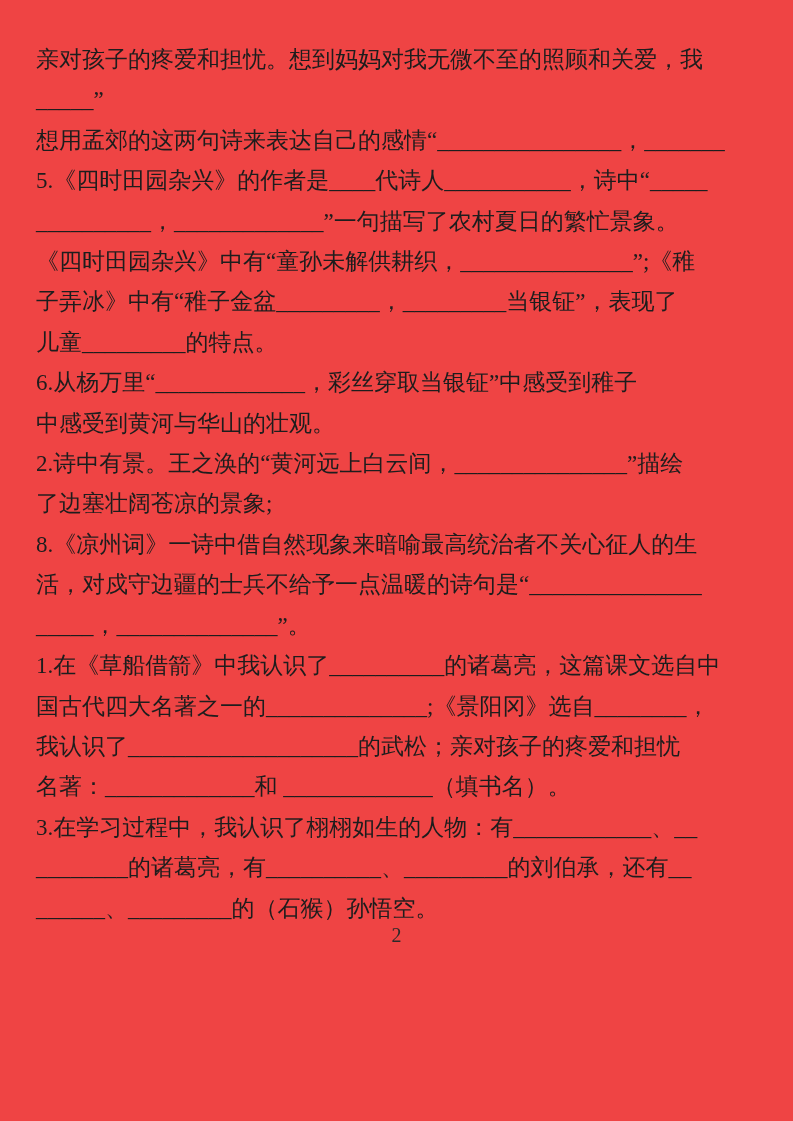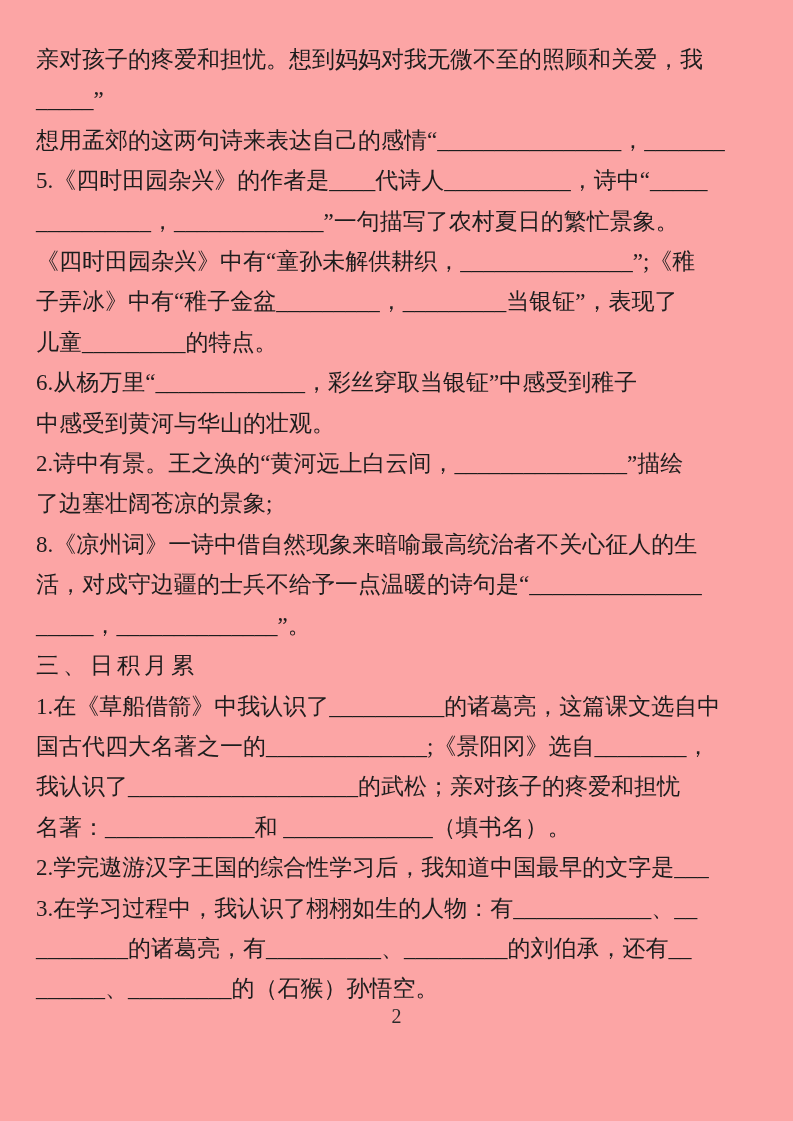--- a/index.html
+++ b/index.html
@@ -11,7 +11,7 @@
     position: relative;
     width: 793px;
     height: 1121px;
-    background: #fca5a5;
+    background: #ef4444;
     color: #1d1d1d;
     font-family: "Liberation Serif", "DejaVu Serif", serif;
     overflow: hidden;

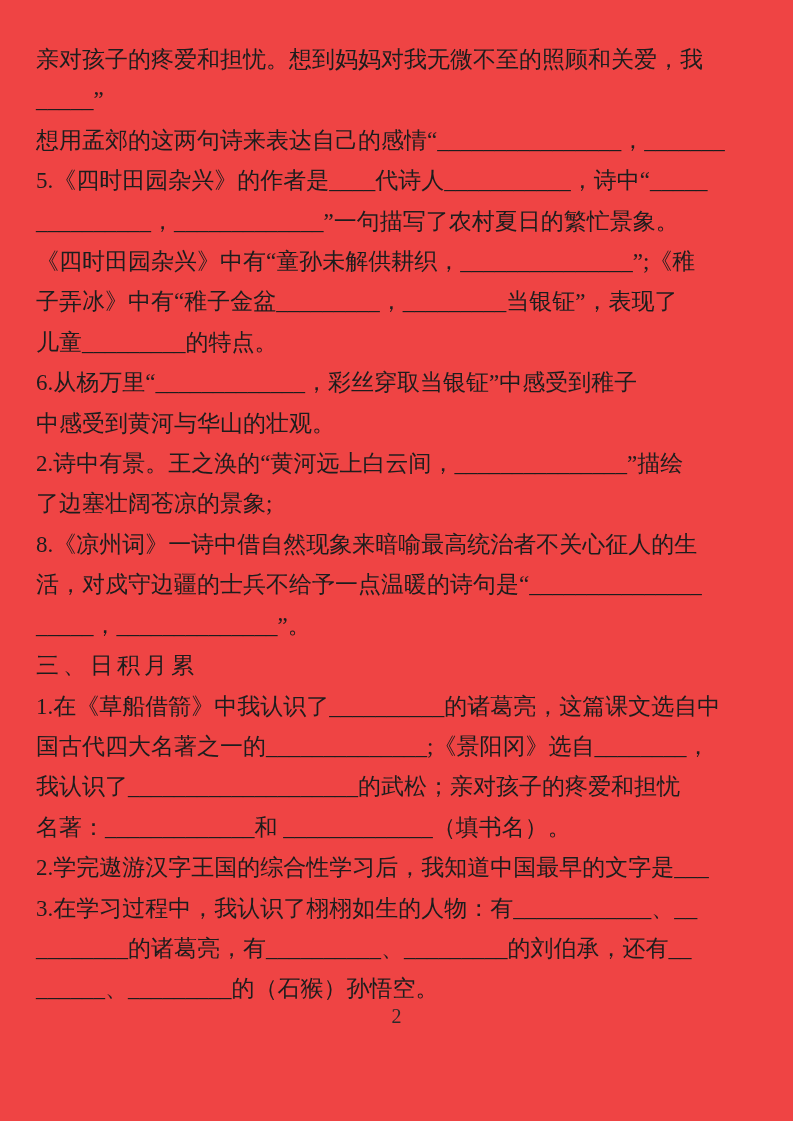--- a/index.html
+++ b/index.html
@@ -57,7 +57,6 @@
     <p class="ln">8.《凉州词》一诗中借自然现象来暗喻最高统治者不关心征人的生</p>
     <p class="ln">活，对戍守边疆的士兵不给予一点温暖的诗句是“_______________</p>
     <p class="ln">_____，______________”。</p>
-    <p class="ln section-heading">三、日积月累</p>
     <p class="ln">1.在《草船借箭》中我认识了__________的诸葛亮，这篇课文选自中</p>
     <p class="ln">国古代四大名著之一的______________;《景阳冈》选自________，</p>
     <p class="ln">我认识了____________________的武松；亲对孩子的疼爱和担忧</p>

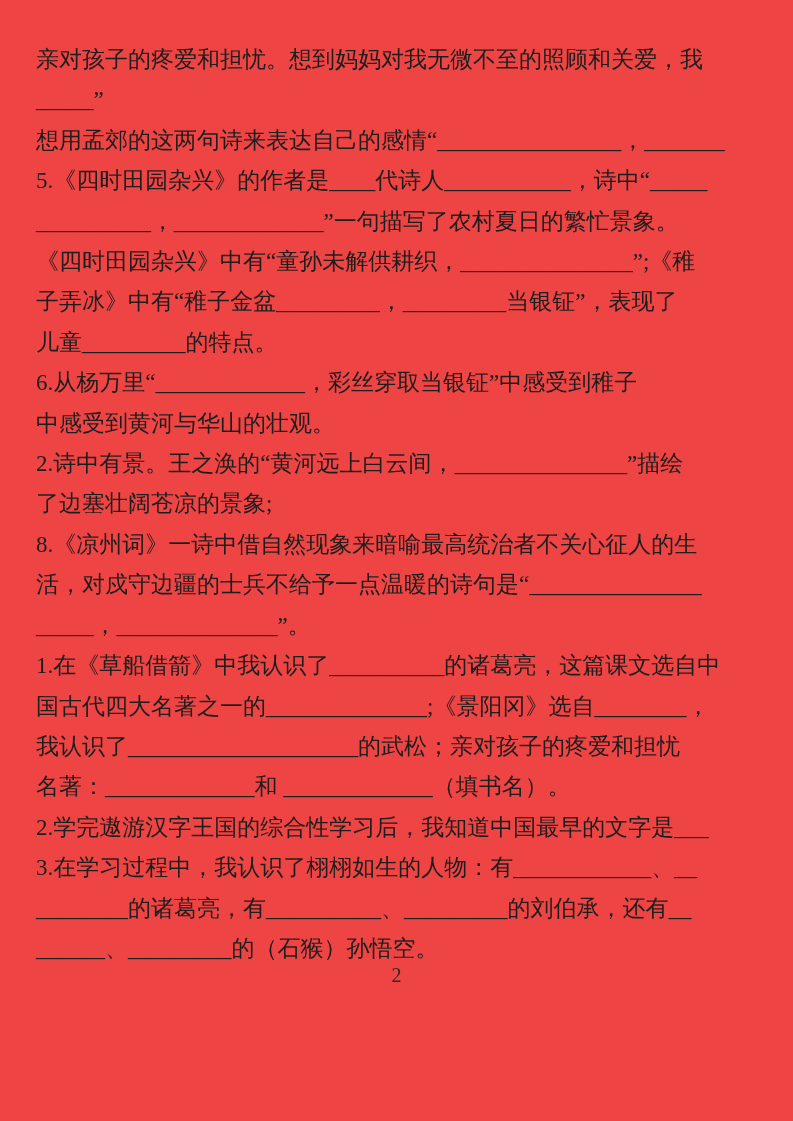--- a/index.html
+++ b/index.html
@@ -61,7 +61,6 @@
     <p class="ln">国古代四大名著之一的______________;《景阳冈》选自________，</p>
     <p class="ln">我认识了____________________的武松；亲对孩子的疼爱和担忧</p>
     <p class="ln">名著：_____________和 _____________（填书名）。</p>
-    <p class="ln">2.学完遨游汉字王国的综合性学习后，我知道中国最早的文字是___</p>
     <p class="ln">3.在学习过程中，我认识了栩栩如生的人物：有____________、__</p>
     <p class="ln">________的诸葛亮，有__________、_________的刘伯承，还有__</p>
     <p class="ln">______、_________的（石猴）孙悟空。</p>

